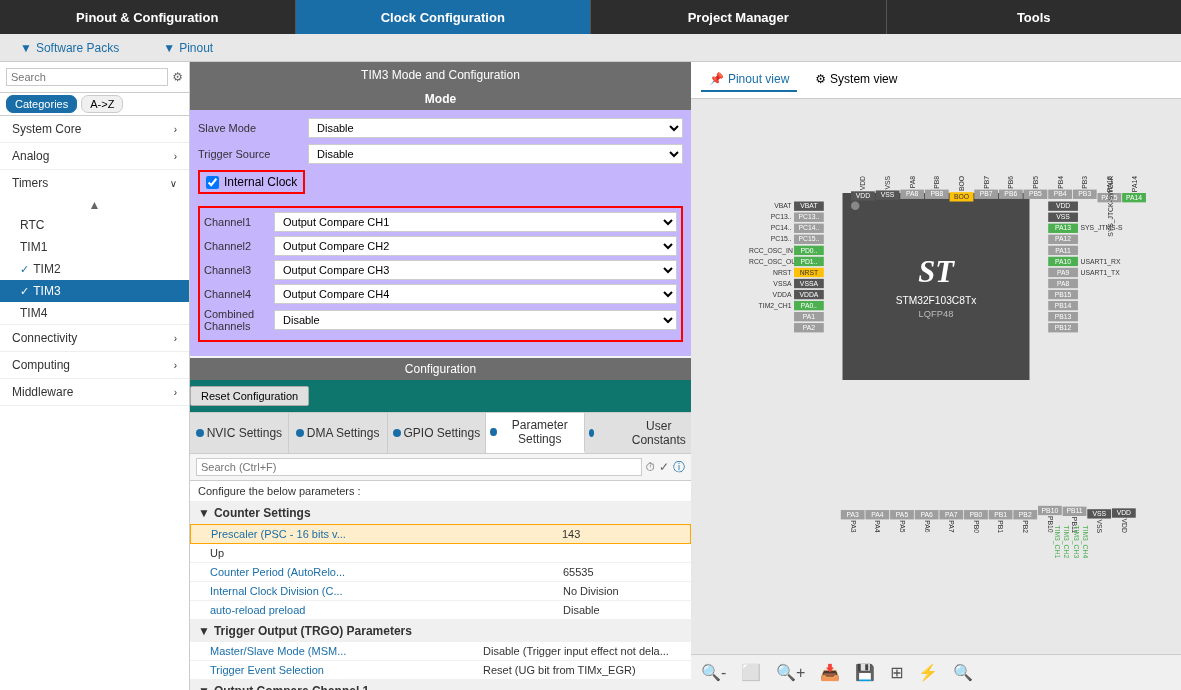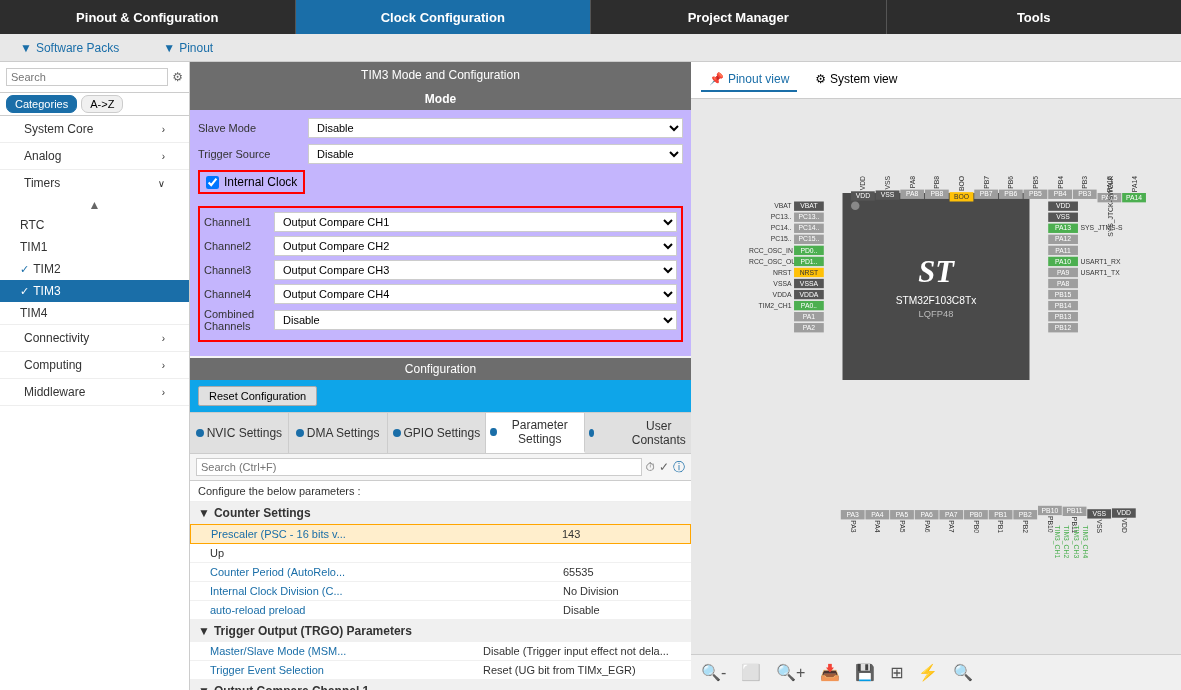--- a/index.html
+++ b/index.html
@@ -29,7 +29,7 @@
     .tab-btn.active { background: #1a6ea8; color: white; border-color: #1a6ea8; }
 
     .sidebar-section { border-bottom: 1px solid #eee; }
-    .sidebar-item { display: flex; align-items: center; justify-content: space-between; padding: 6px 24px; cursor: pointer; color: #333; gap: 48px; }
+    .sidebar-item { display: flex; align-items: center; justify-content: space-between; padding: 6px 12px; cursor: pointer; color: #333; gap: 48px; }
     .sidebar-sub-item { padding: 4px 10px 4px 20px; cursor: pointer; color: #333; display: flex; align-items: center; gap: 4px; }
     .sidebar-sub-item.selected { background: #1a6ea8; color: white; }
     .check-mark { color: #1a6ea8; font-size: 11px; }

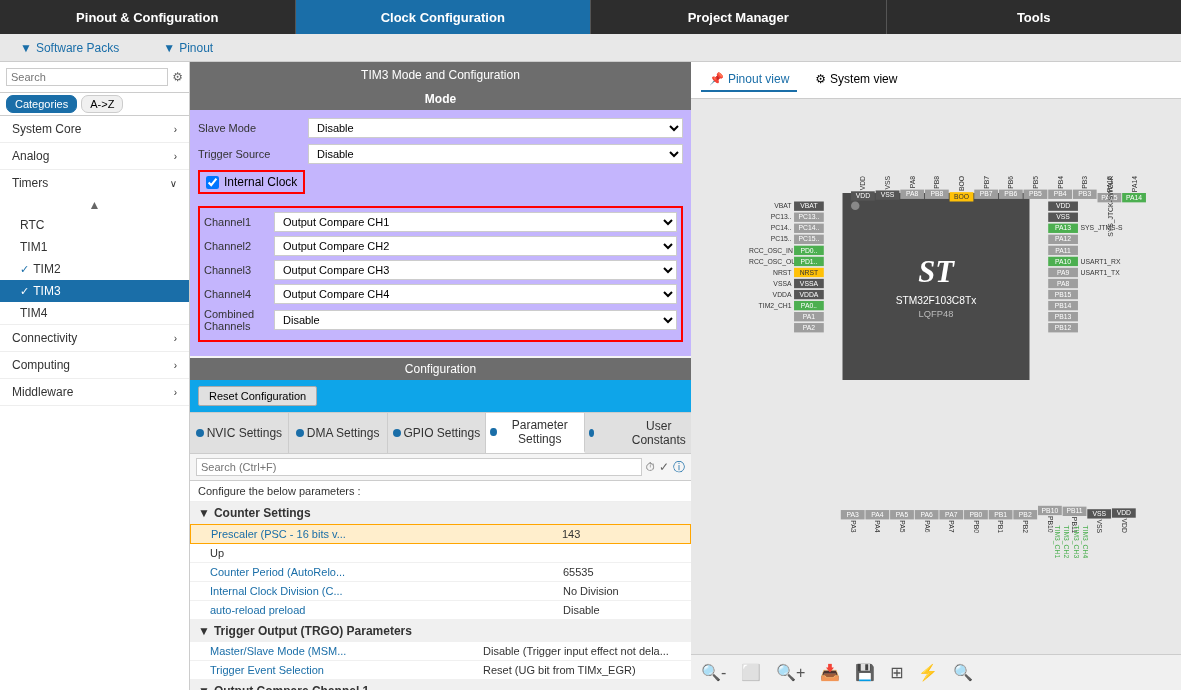--- a/index.html
+++ b/index.html
@@ -56,7 +56,7 @@
     
     .config-section { margin-top: 2px; }
     .config-title { background: #6d6d6d; color: white; text-align: center; padding: 4px; font-size: 12px; }
-    .reset-btn-row { padding: 6px 8px; background: #0ea5e9; border-bottom: 1px solid #ccc; }
+    .reset-btn-row { padding: 6px 0; background: #0f766e; border-bottom: 1px solid #ccc; }
     .reset-btn { padding: 3px 10px; border: 1px solid #aaa; background: #e0e0e0; cursor: pointer; font-size: 11px; border-radius: 2px; }
 
     .tabs-row { display: flex; background: #e0e0e0; border-bottom: 1px solid #ccc; }

